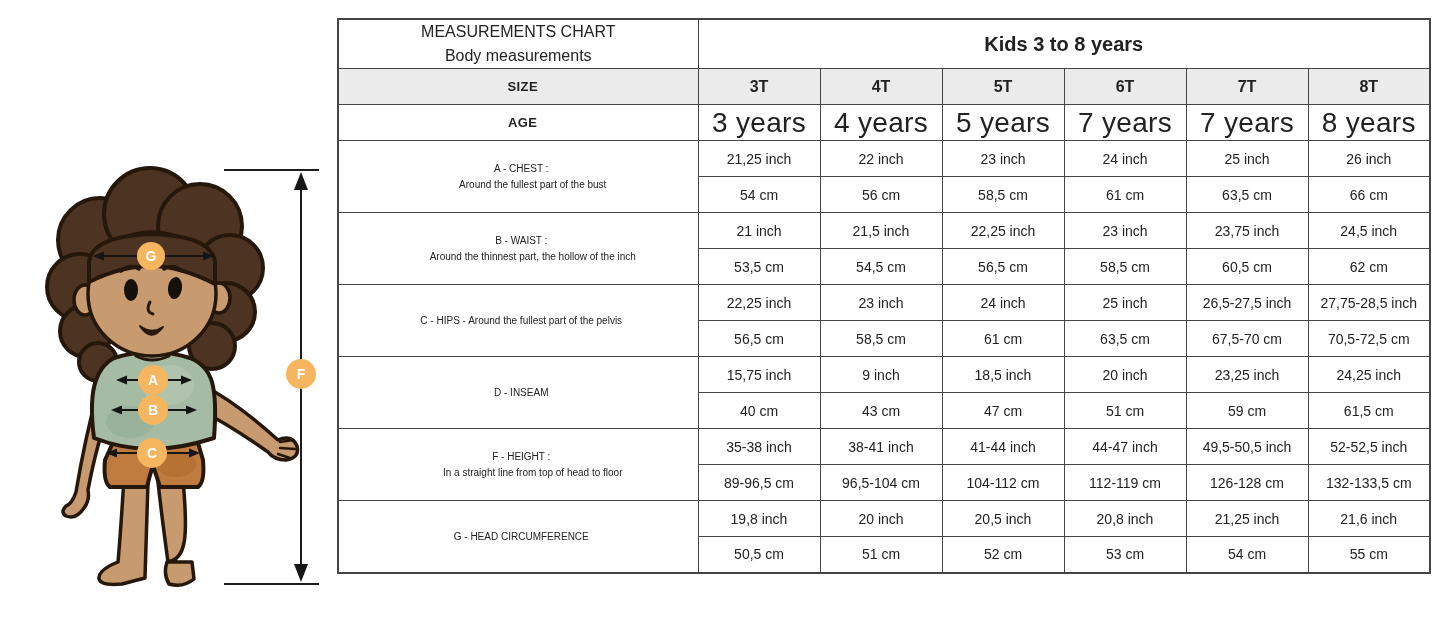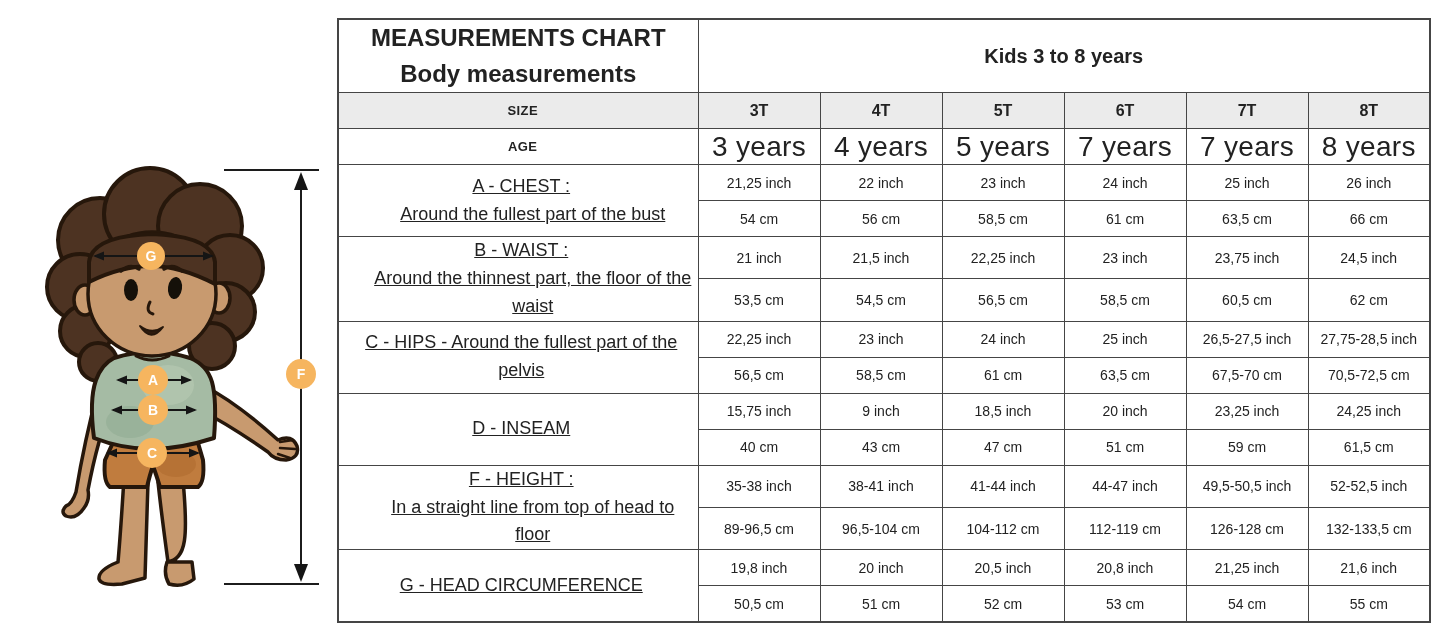--- a/index.html
+++ b/index.html
@@ -21,7 +21,7 @@
     color:#222;height:36px;padding:0 4px;box-sizing:border-box;
   }
   .title-row td{height:76px;}
-  .title-cell{font-weight:bold;font-size:24px;line-height:1.5;color:#111;}
+  .title-cell{font-weight:normal;font-size:16px;line-height:1.5;color:#111;}
   .group-cell{font-weight:bold;font-size:20px;color:#111;}
   .size-row td{background:var(--size-row-bg,#ebebeb);}
   .side-label{

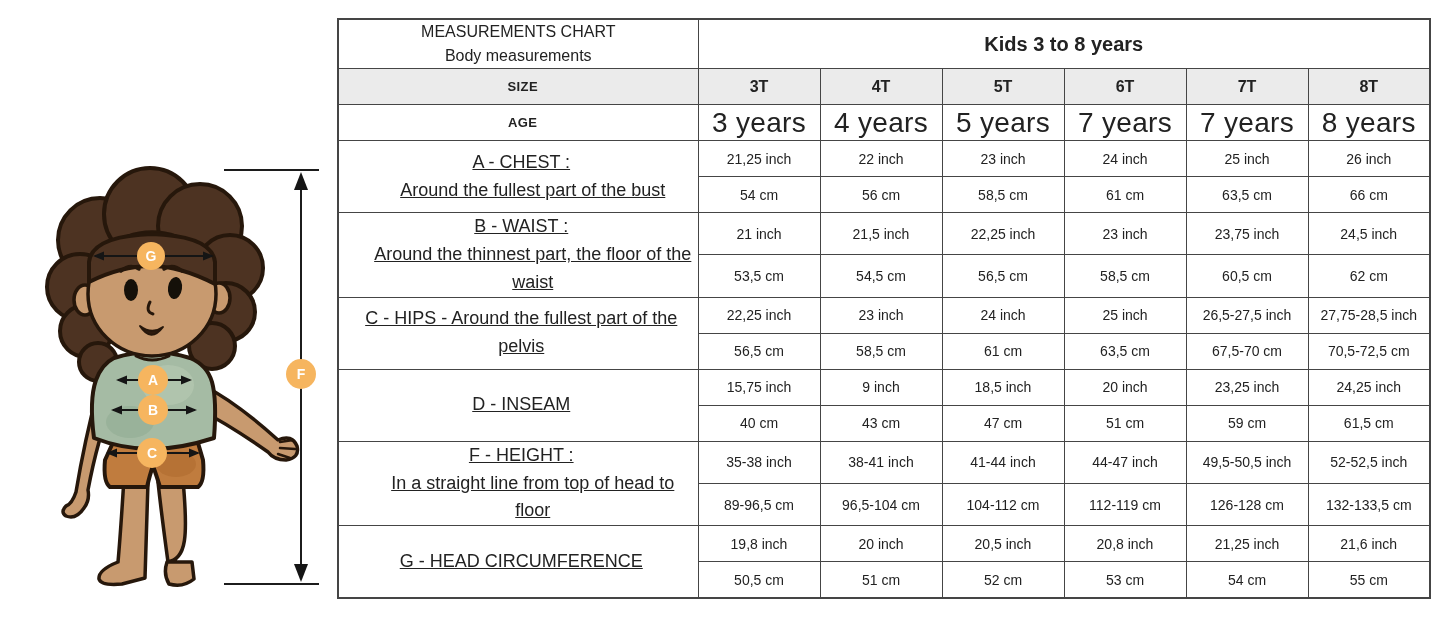--- a/index.html
+++ b/index.html
@@ -30,7 +30,7 @@
   }
   .size-cell{font-weight:bold;font-size:16px;color:#111;}
   .age-cell{font-size:28px;font-weight:400;color:#222;letter-spacing:.3px;}
-  .label-cell{text-align:left;padding-left:10px !important;font-size:18px;line-height:1.55;text-decoration:underline;}
+  .label-cell{text-align:left;padding-left:10px !important;font-size:10px;line-height:1.55;}
   .lbl-line2{padding-left:23px;}
   .value-cell{font-size:14px;}
 

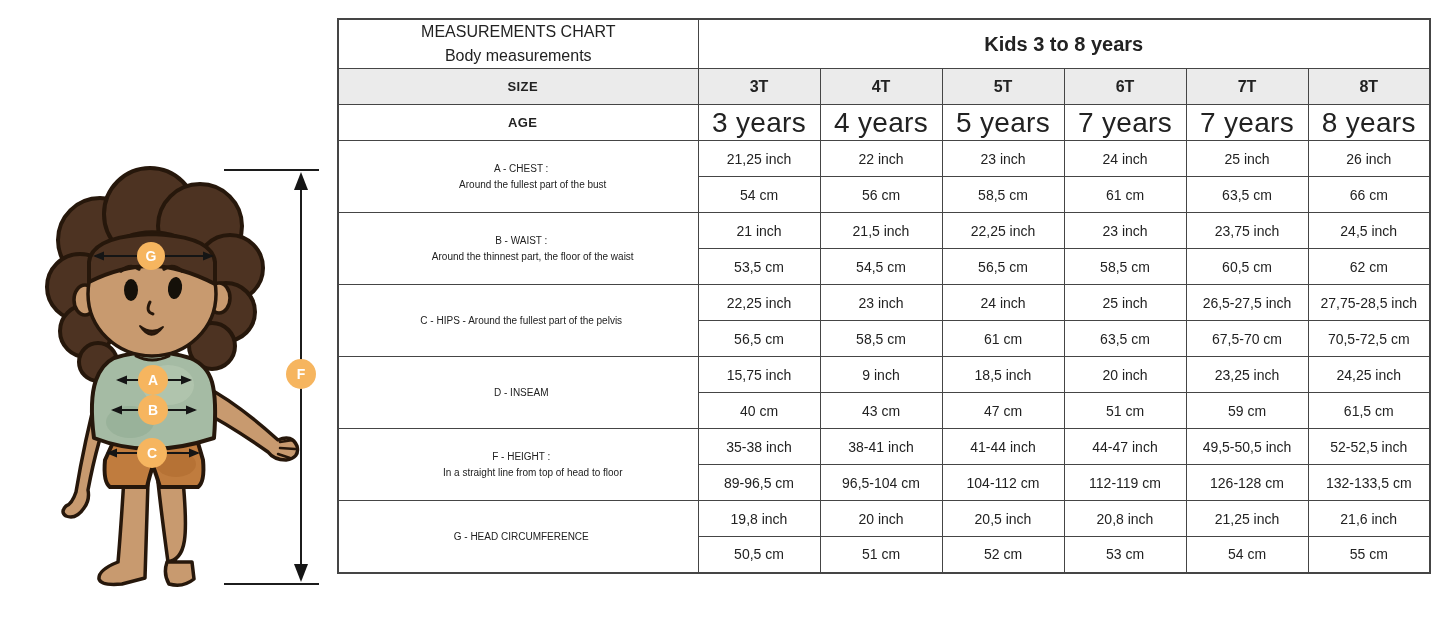--- a/index.html
+++ b/index.html
@@ -203,7 +203,7 @@
         <tr class="inch-row">
           <td class="label-cell" rowspan="2">
             <div class="lbl-line1">B - WAIST :</div>
-            <div class="lbl-line2">Around the thinnest part, the floor of the waist</div>
+            <div class="lbl-line2">Around the thinnest part, the hollow of the inch</div>
           </td>
           <td class="value-cell">21 inch</td>
           <td class="value-cell">21,5 inch</td>

